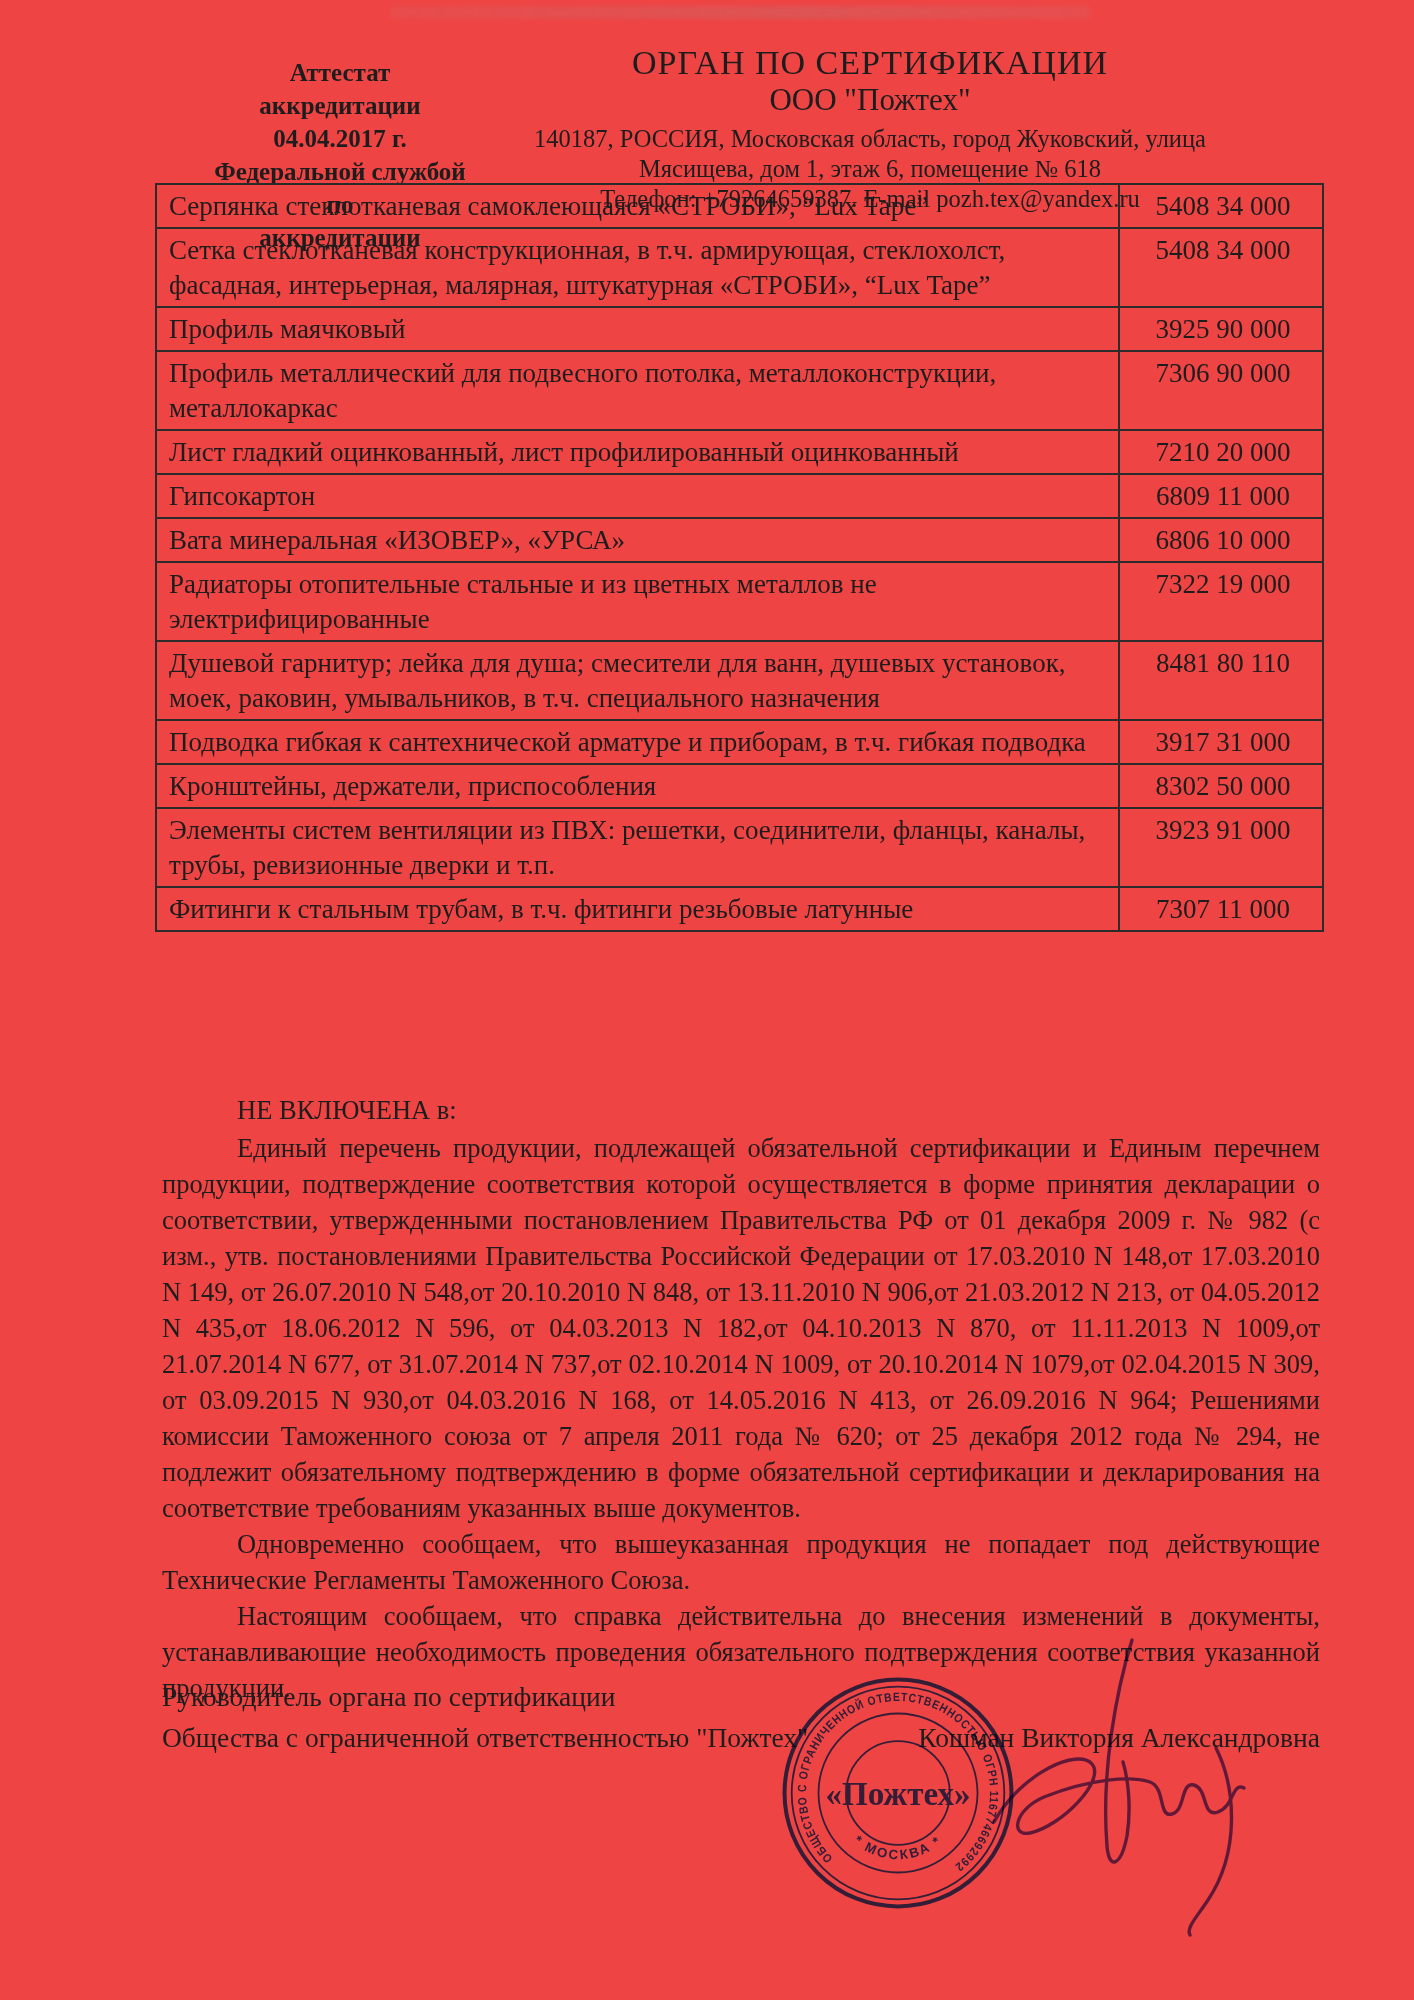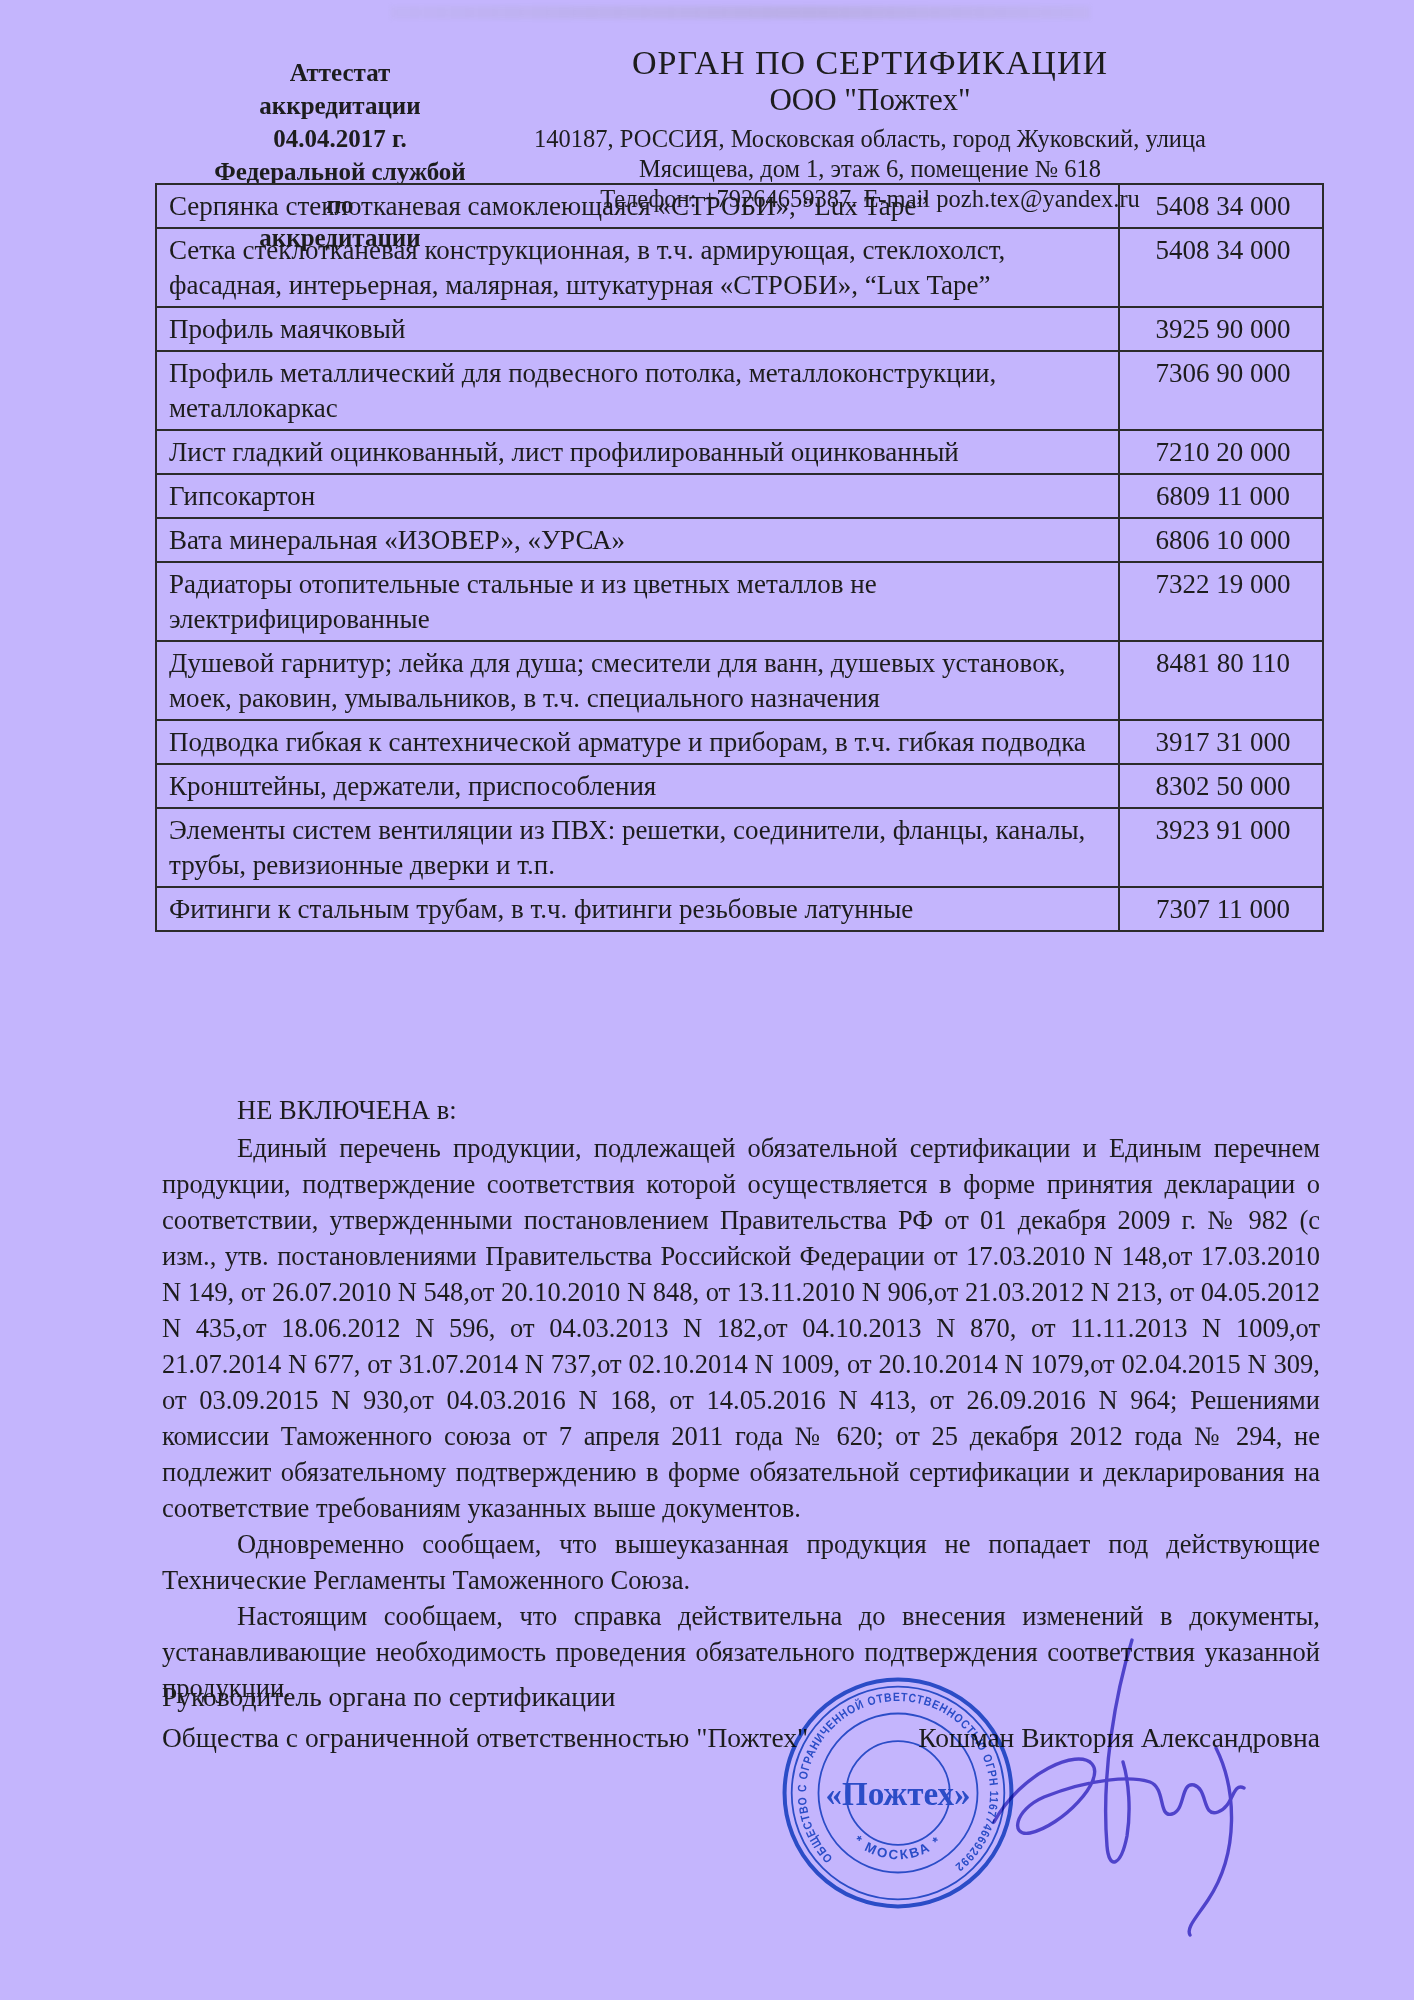--- a/index.html
+++ b/index.html
@@ -9,7 +9,7 @@
     width: 1414px;
     height: 2000px;
     margin: 0 auto;
-    background: #c4b5fd;
+    background: #ef4444;
     font-family: "Liberation Serif", serif;
     color: #1d1d1d;
     overflow: hidden;

